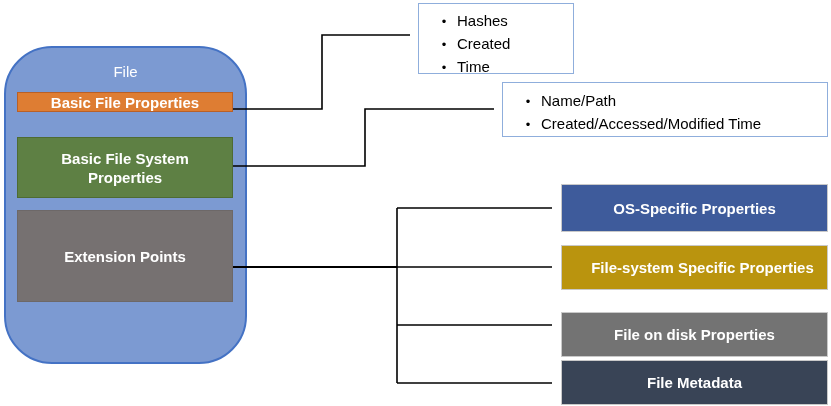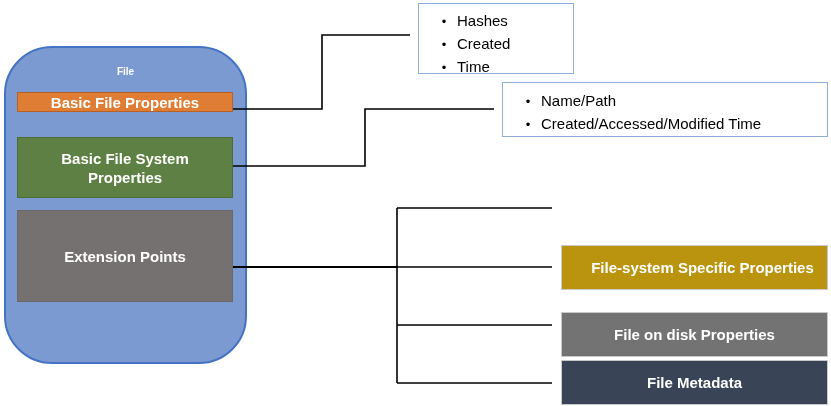--- a/index.html
+++ b/index.html
@@ -20,7 +20,7 @@
   .file-title{
     left:4px;top:60px;width:243px;height:22px;
     display:flex;align-items:center;justify-content:center;
-    color:#ffffff;font-size:10px;font-weight:700;
+    color:#ffffff;font-size:15px;font-weight:400;
   }
   .inner-box{
     left:17px;width:216px;

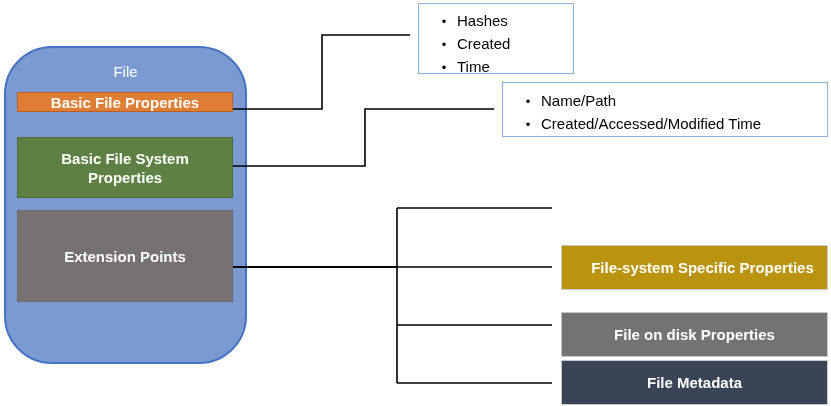--- a/index.html
+++ b/index.html
@@ -119,6 +119,9 @@
     </div>
   </div>
 
+  <div id="target-0" class="abs target-box" style="background-color: rgb(62, 91, 155);">
+    <span>OS-Specific Properties</span>
+  </div>
   <div id="target-1" class="abs target-box" style="background-color: rgb(186, 148, 14); padding-left: 16px;">
     <span>File-system Specific Properties</span>
   </div>

